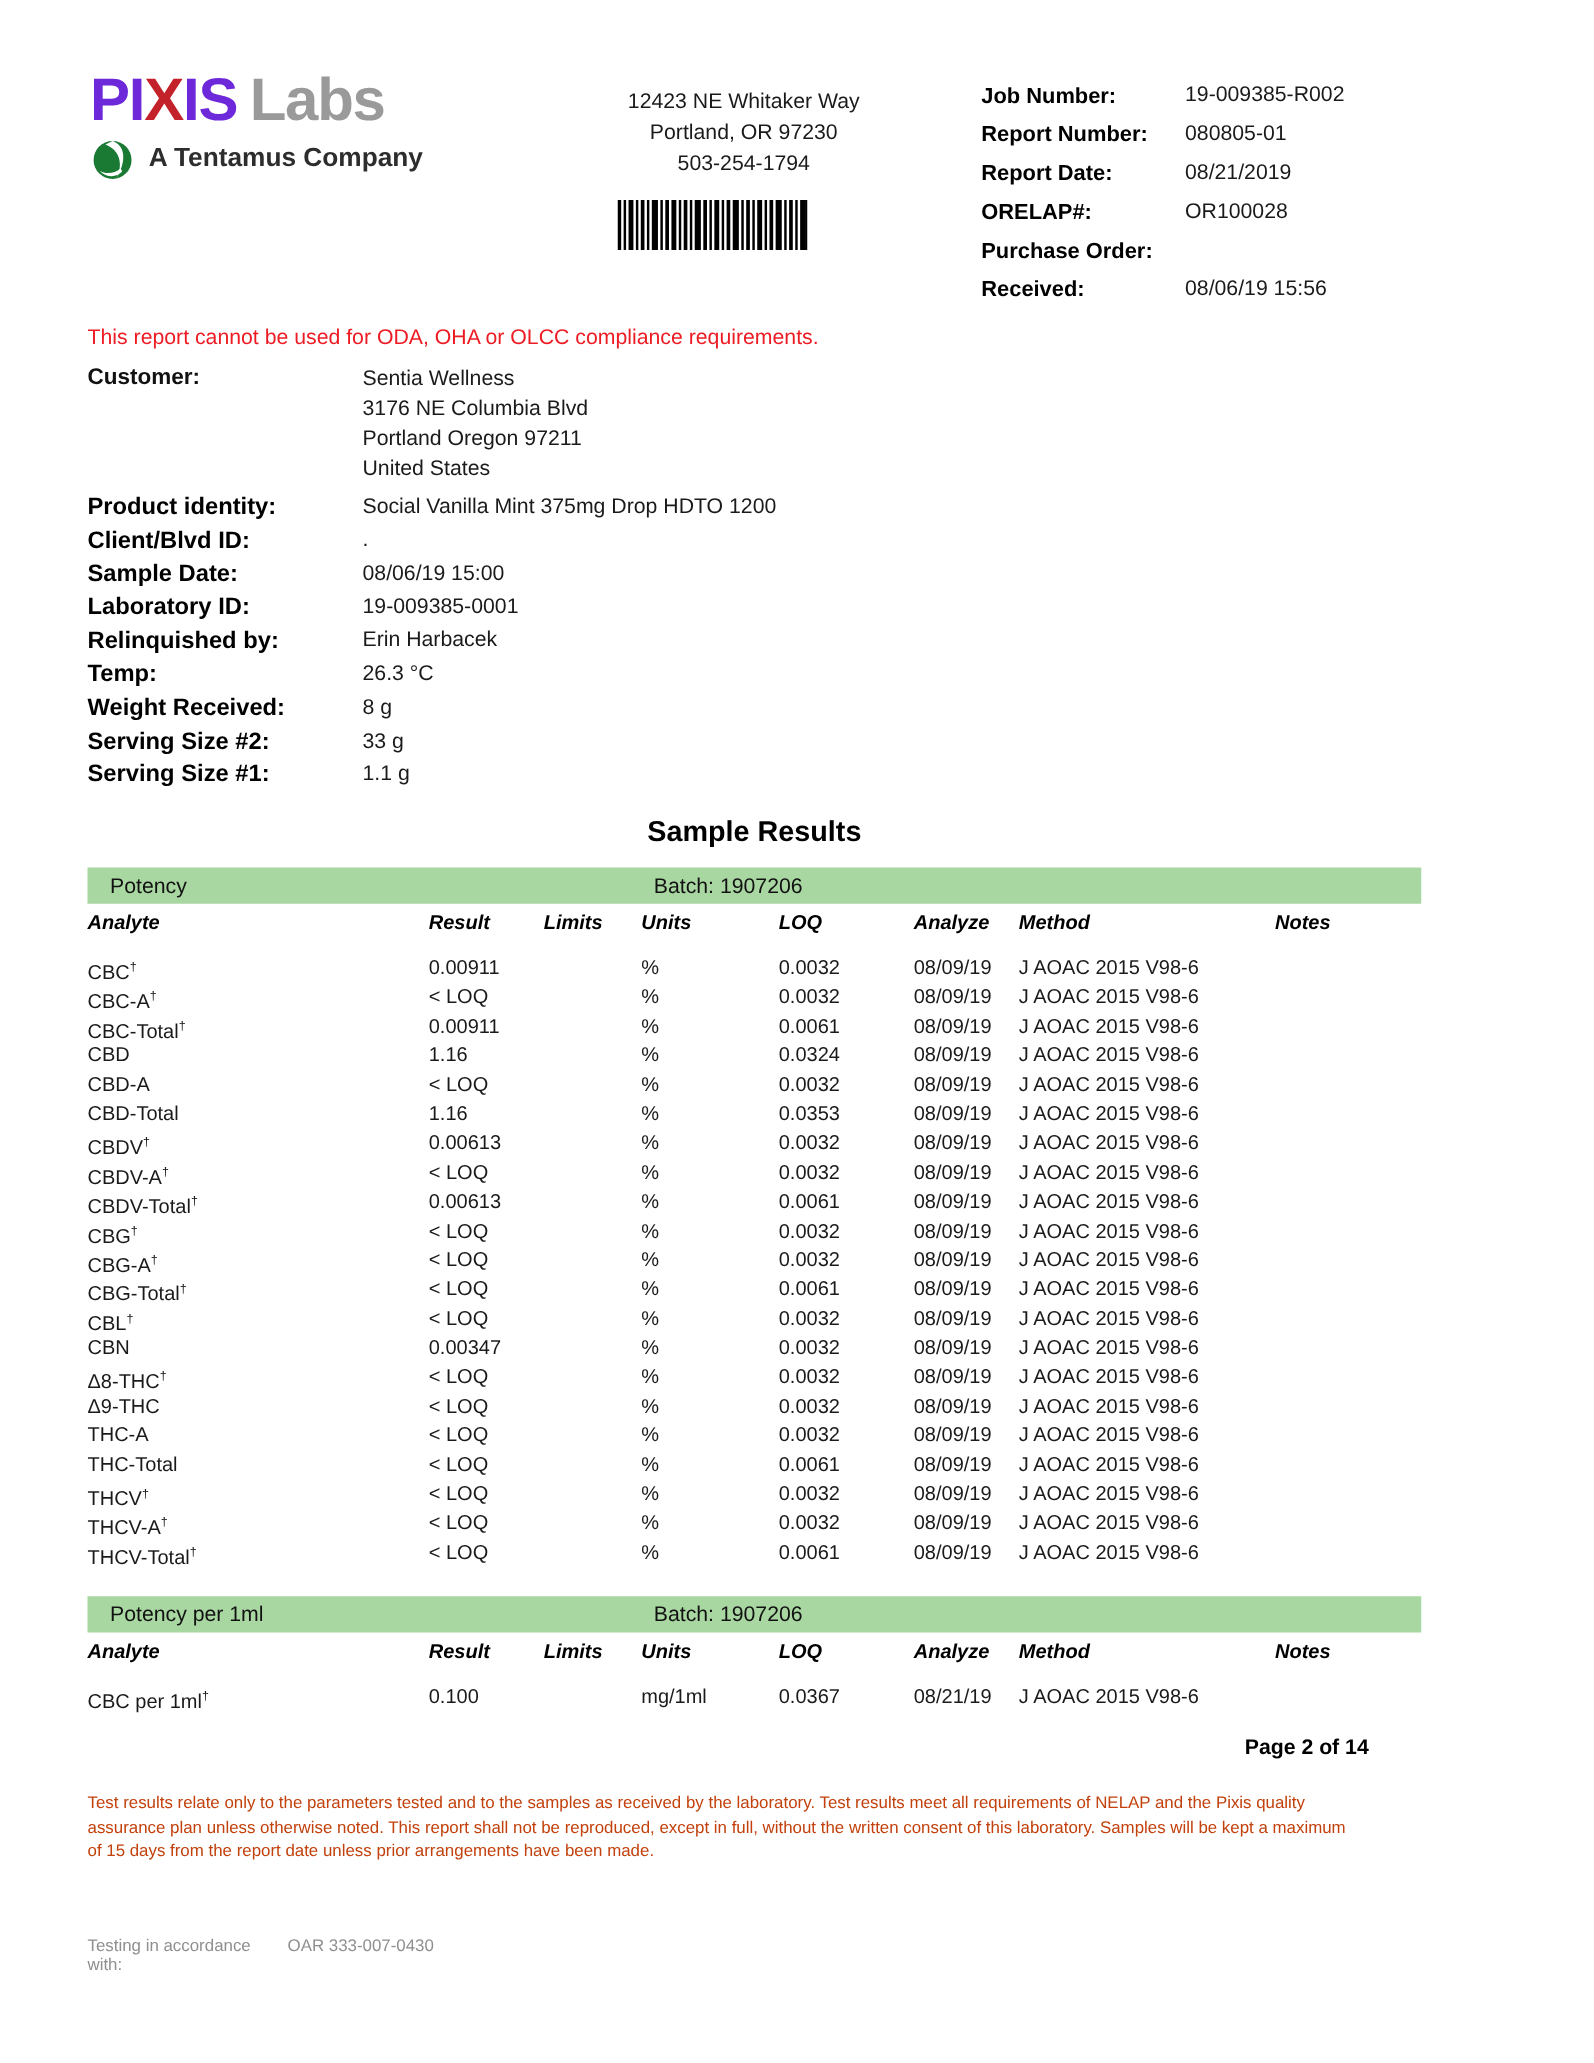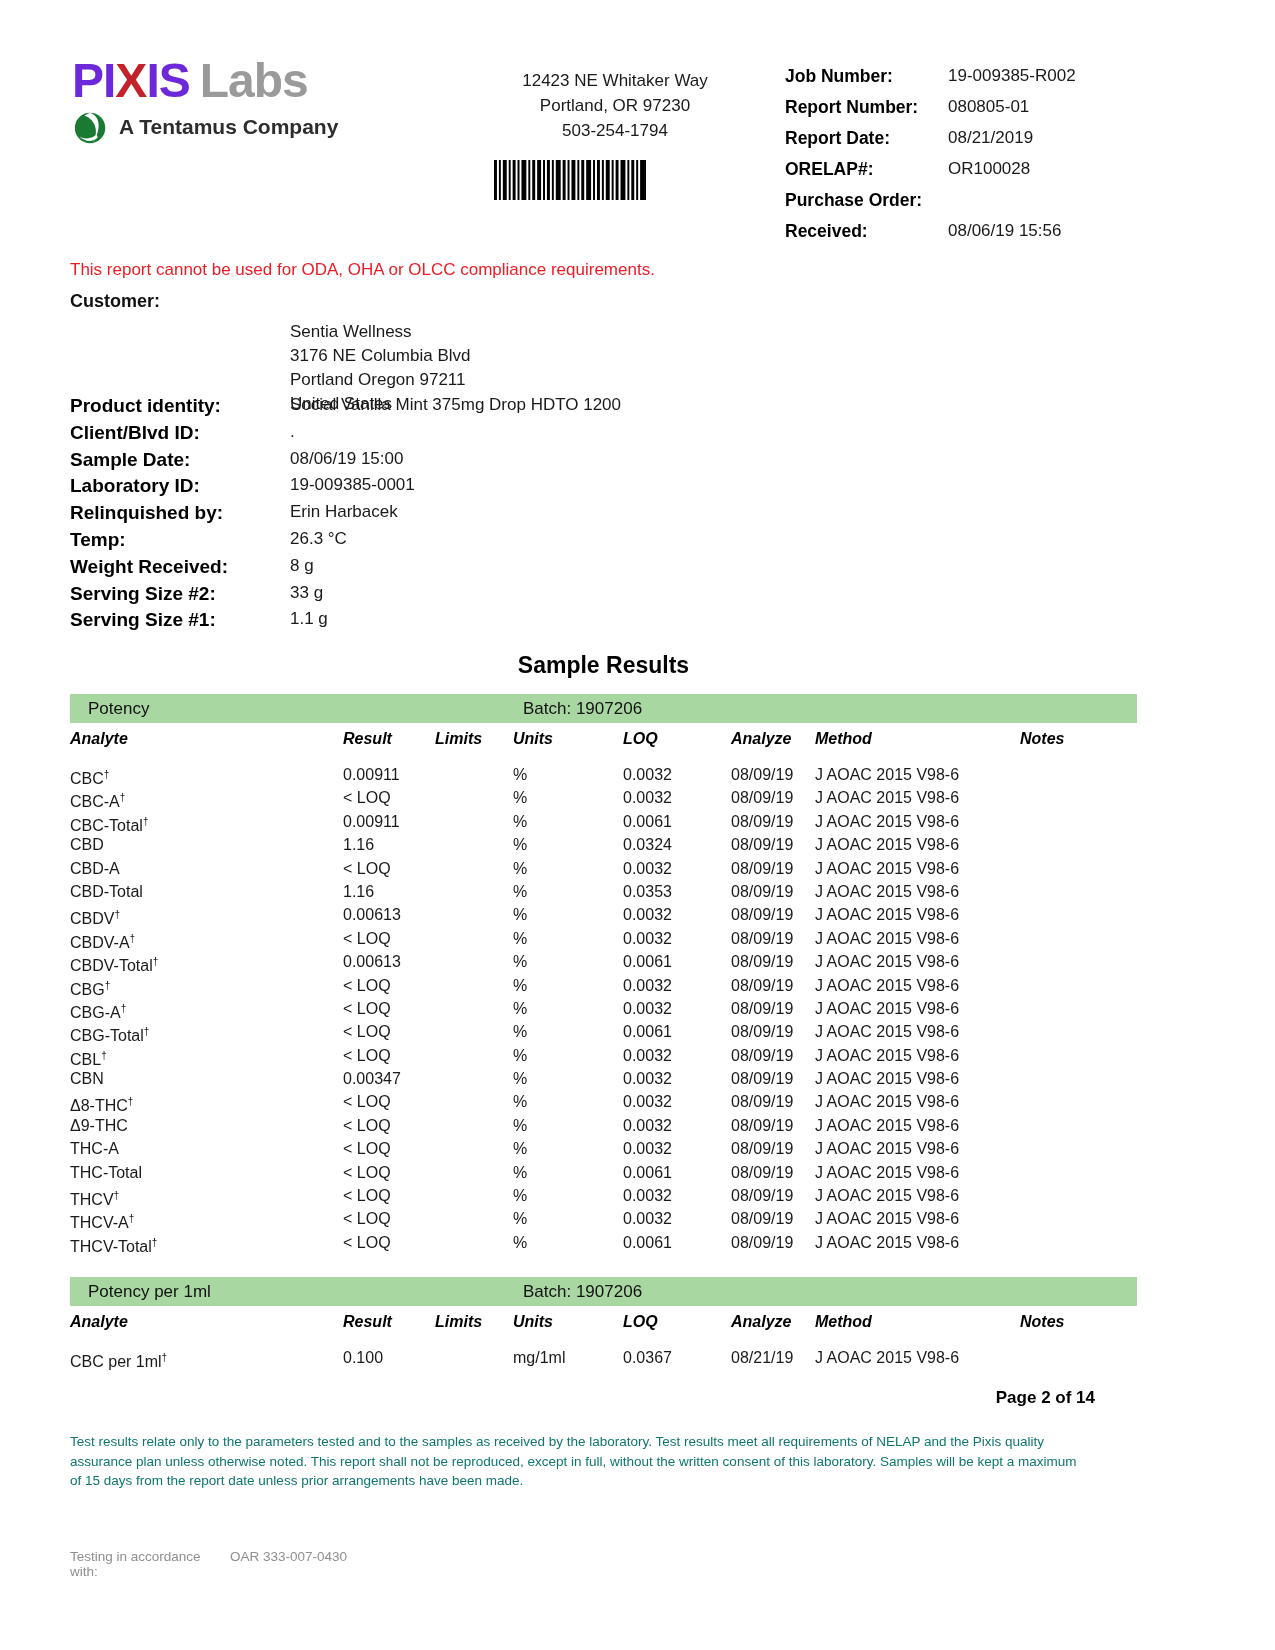--- a/index.html
+++ b/index.html
@@ -15,7 +15,7 @@
   .logo-tag{display:flex;align-items:center;gap:9px;margin-top:2px;}
   .logo-tag span{font-size:21px;font-weight:bold;color:#2d2d2d;}
 
-  .address{position:absolute;left:470px;top:68px;width:290px;text-align:center;
+  .address{position:absolute;left:450px;top:68px;width:290px;text-align:center;
            font-size:17px;line-height:25px;color:#1a1a1a;}
   .barcode{position:absolute;left:494px;top:160px;width:152px;height:40px;}
 

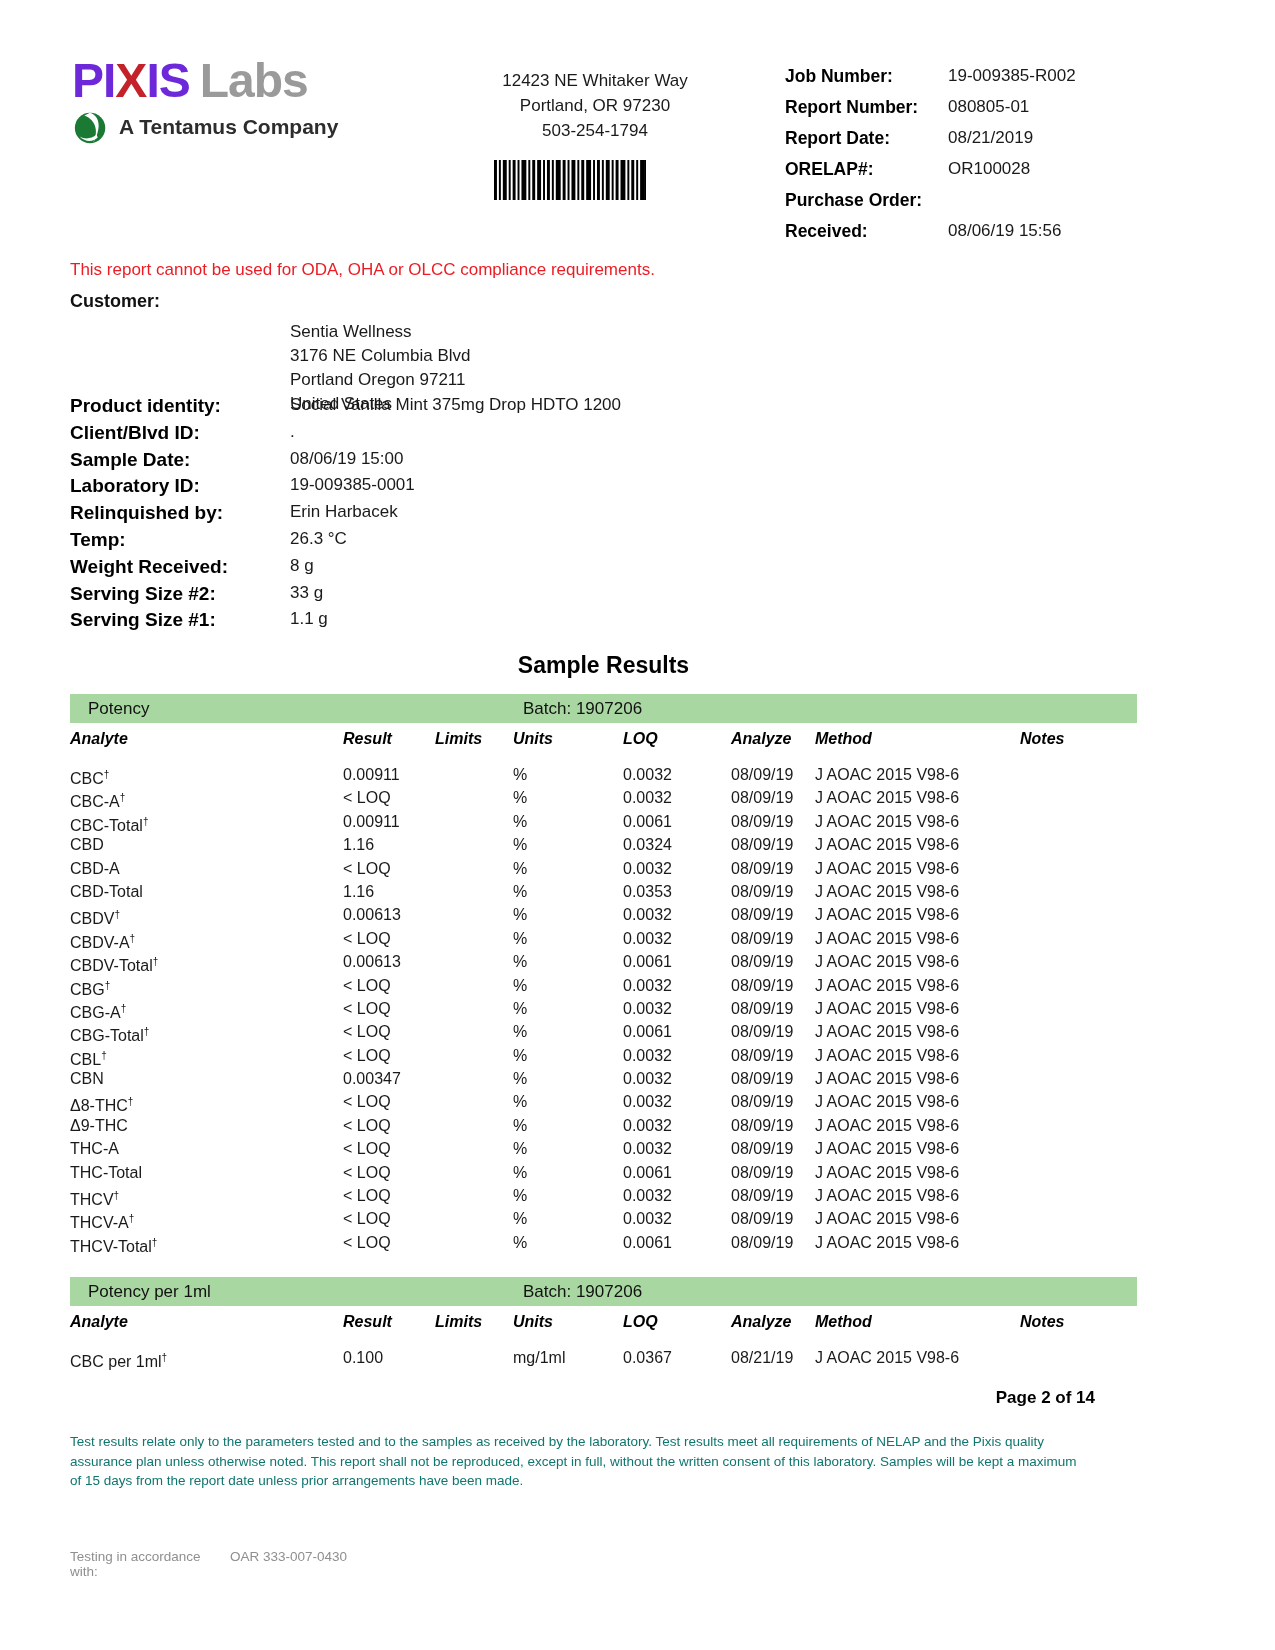--- a/index.html
+++ b/index.html
@@ -27,7 +27,7 @@
   
   .red-note{position:absolute;left:70px;top:260px;font-size:17px;color:#ed1c24;}
   .cust-label{position:absolute;left:70px;top:291px;font-size:18px;font-weight:bold;}
-  .cust-lines{position:absolute;left:290px;top:291px;font-size:17px;line-height:24px;color:#1a1a1a;margin-top:29px;}
+  .cust-lines{position:absolute;left:290px;top:291px;font-size:17px;line-height:24px;color:#1a1a1a;}
 
   .sampleinfo{position:absolute;left:70px;top:395px;width:760px;}
   .si-row{display:flex;height:26.8px;align-items:flex-start;}

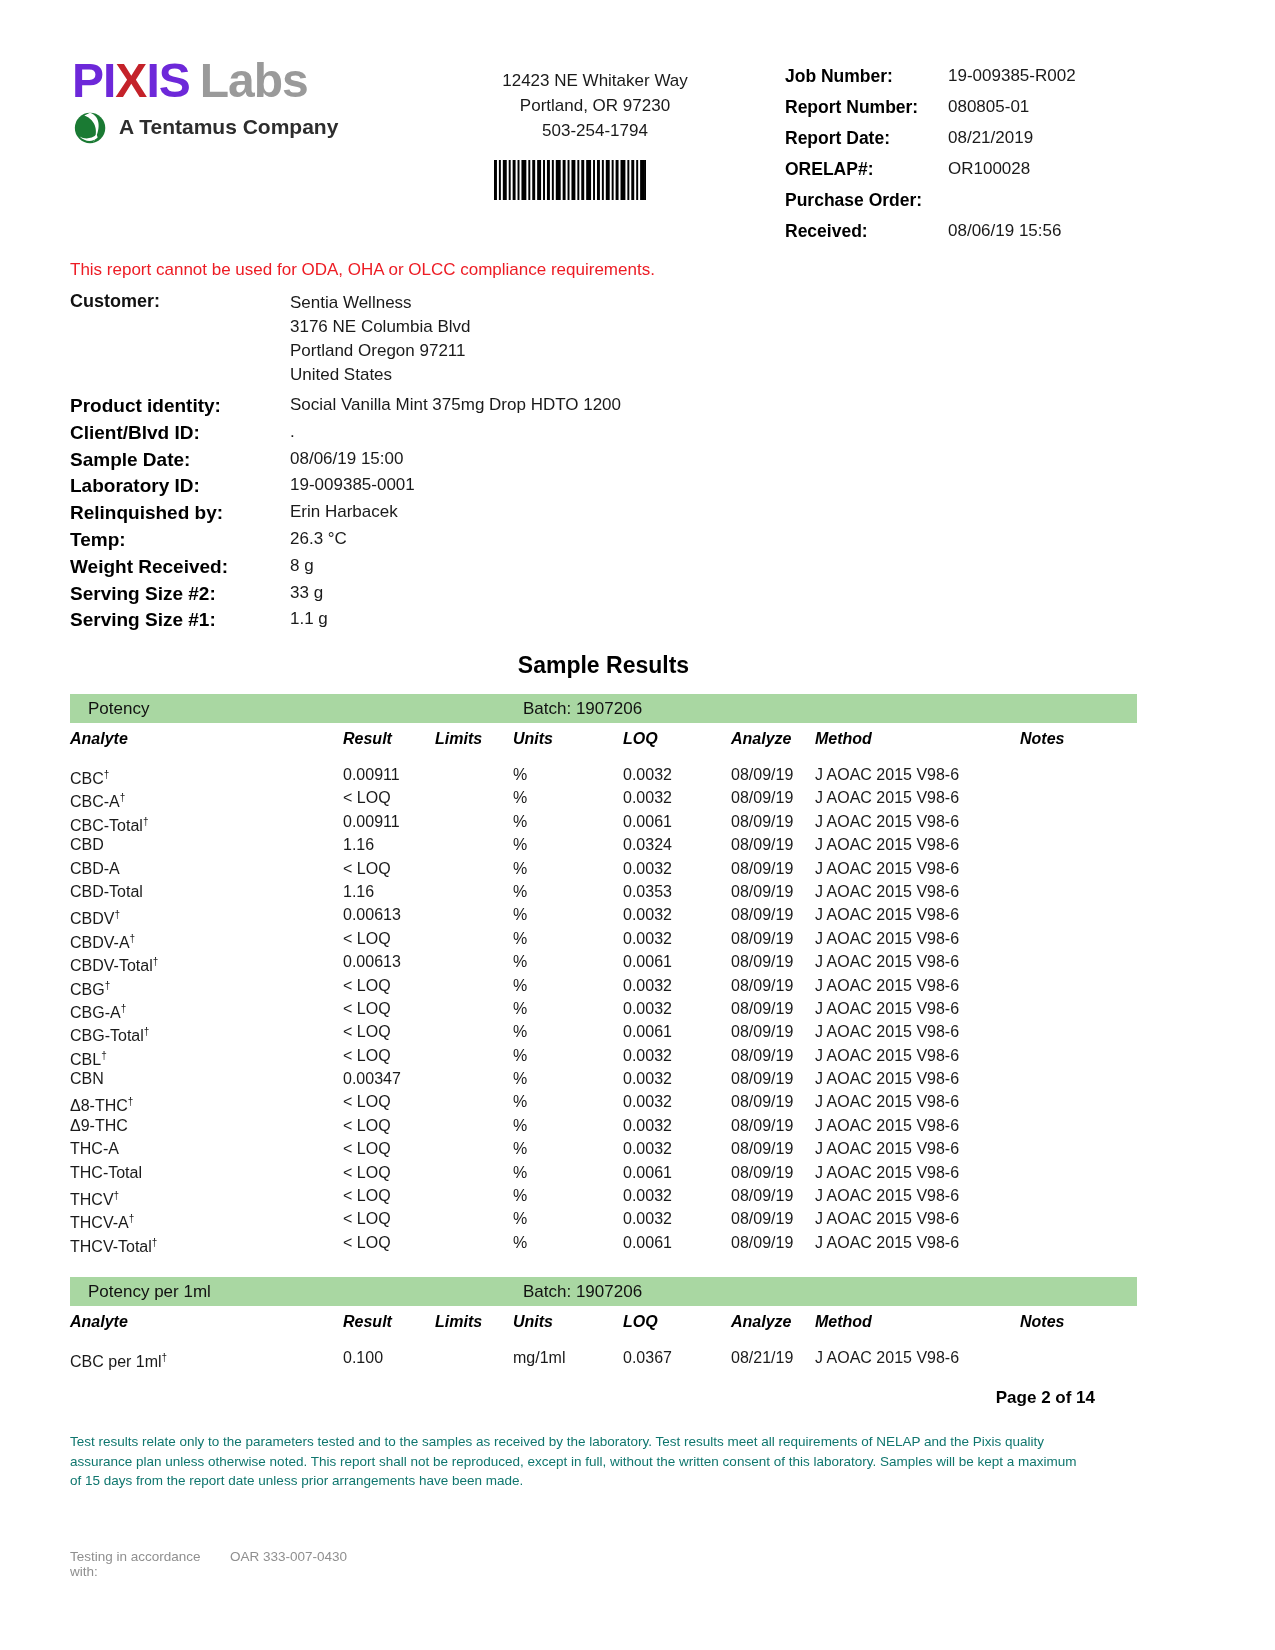--- a/index.html
+++ b/index.html
@@ -51,7 +51,7 @@
   
   .pagenum{position:absolute;top:1388px;right:180px;font-size:17px;font-weight:600;color:#000;}
   .foot-disclaimer{position:absolute;left:70px;top:1432px;width:1010px;
-                   font-size:13.5px;line-height:19.5px;color:#0f766e;}
+                   font-size:13.5px;line-height:19.5px;color:#c2410c;}
   .foot-testing{position:absolute;left:70px;top:1549px;display:flex;font-size:13.5px;color:#8f8f8f;}
   .foot-testing .tl{width:160px;}
 </style>

